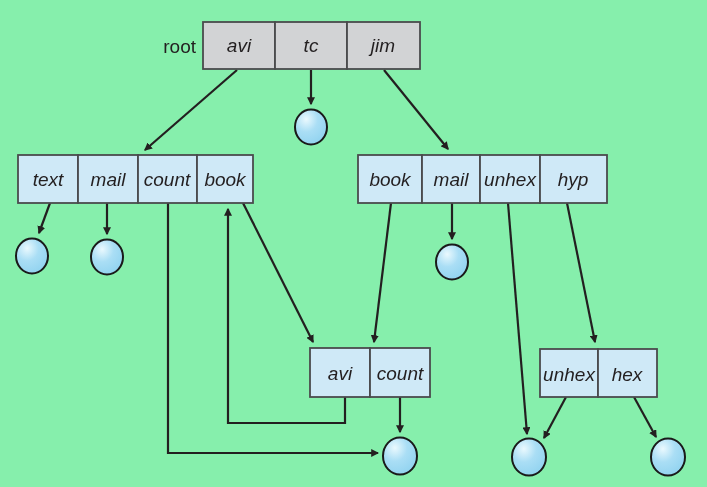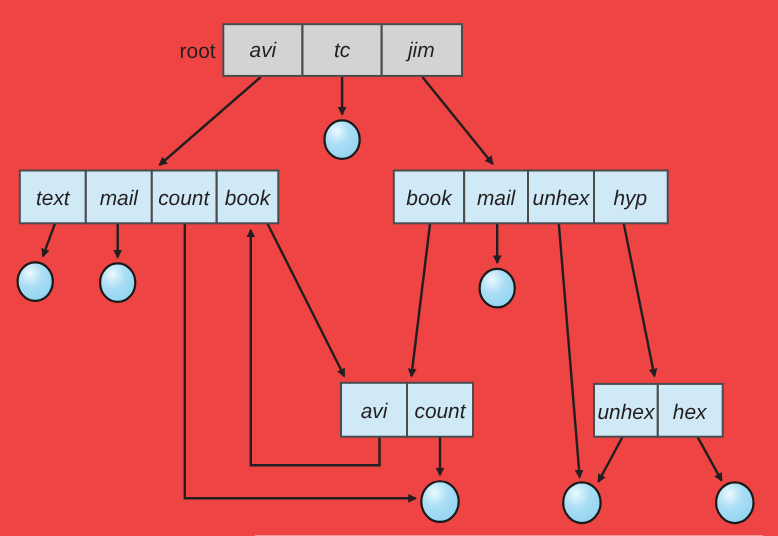--- a/index.html
+++ b/index.html
@@ -12,7 +12,7 @@
     position: relative;
     width: 707px;
     height: 487px;
-    background: #ef4444;
+    background: #86efac;
     overflow: hidden;
   }
   svg { display: block; }

